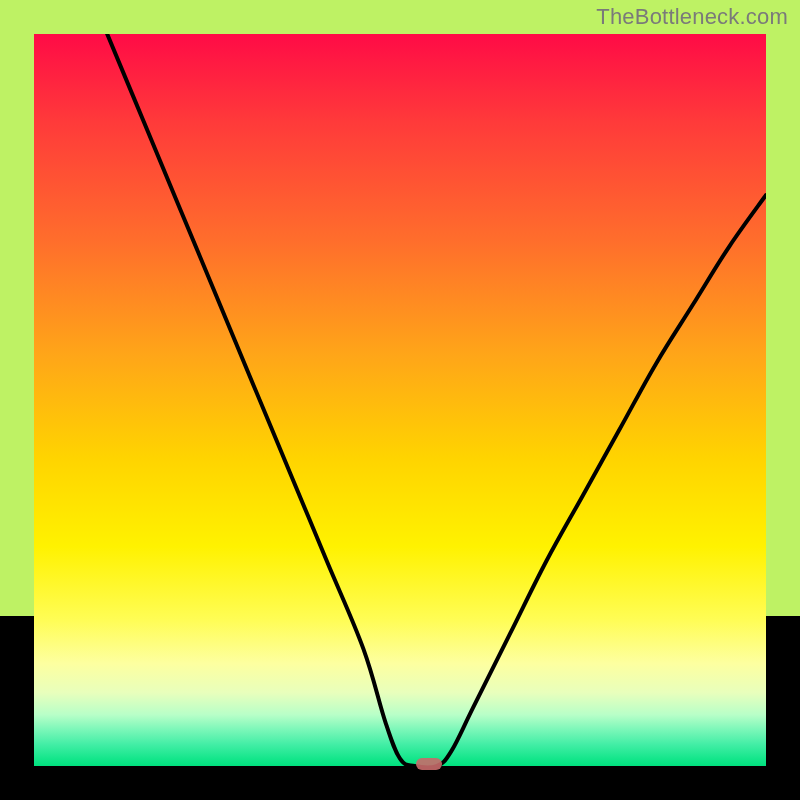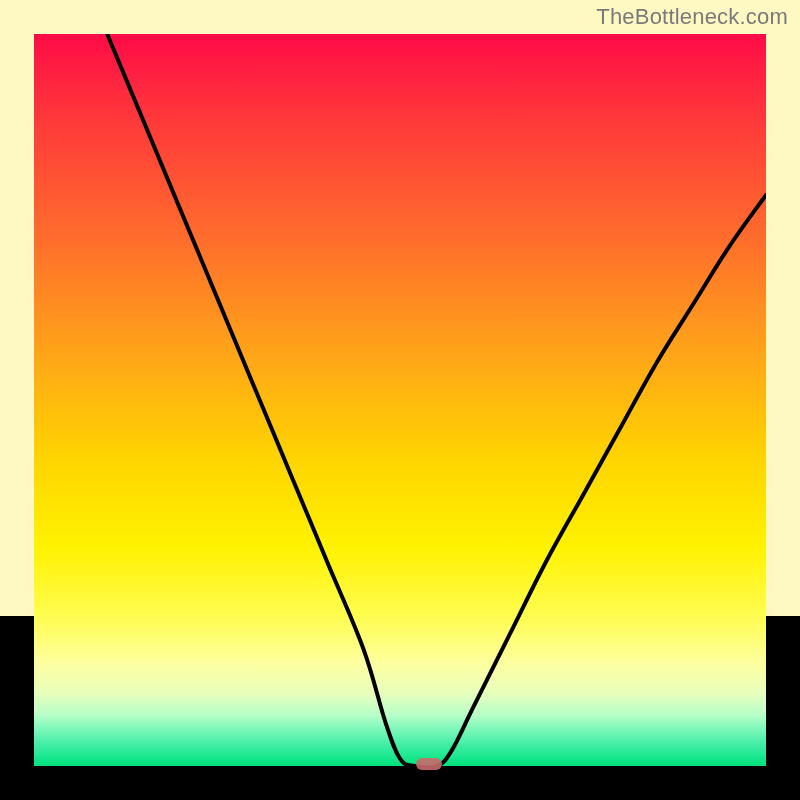--- a/index.html
+++ b/index.html
@@ -17,7 +17,7 @@
     top: 0;
     width: 800px;
     height: 616px;
-    background: #fef9c3;
+    background: #bef264;
   }
   .plot {
     position: absolute;

